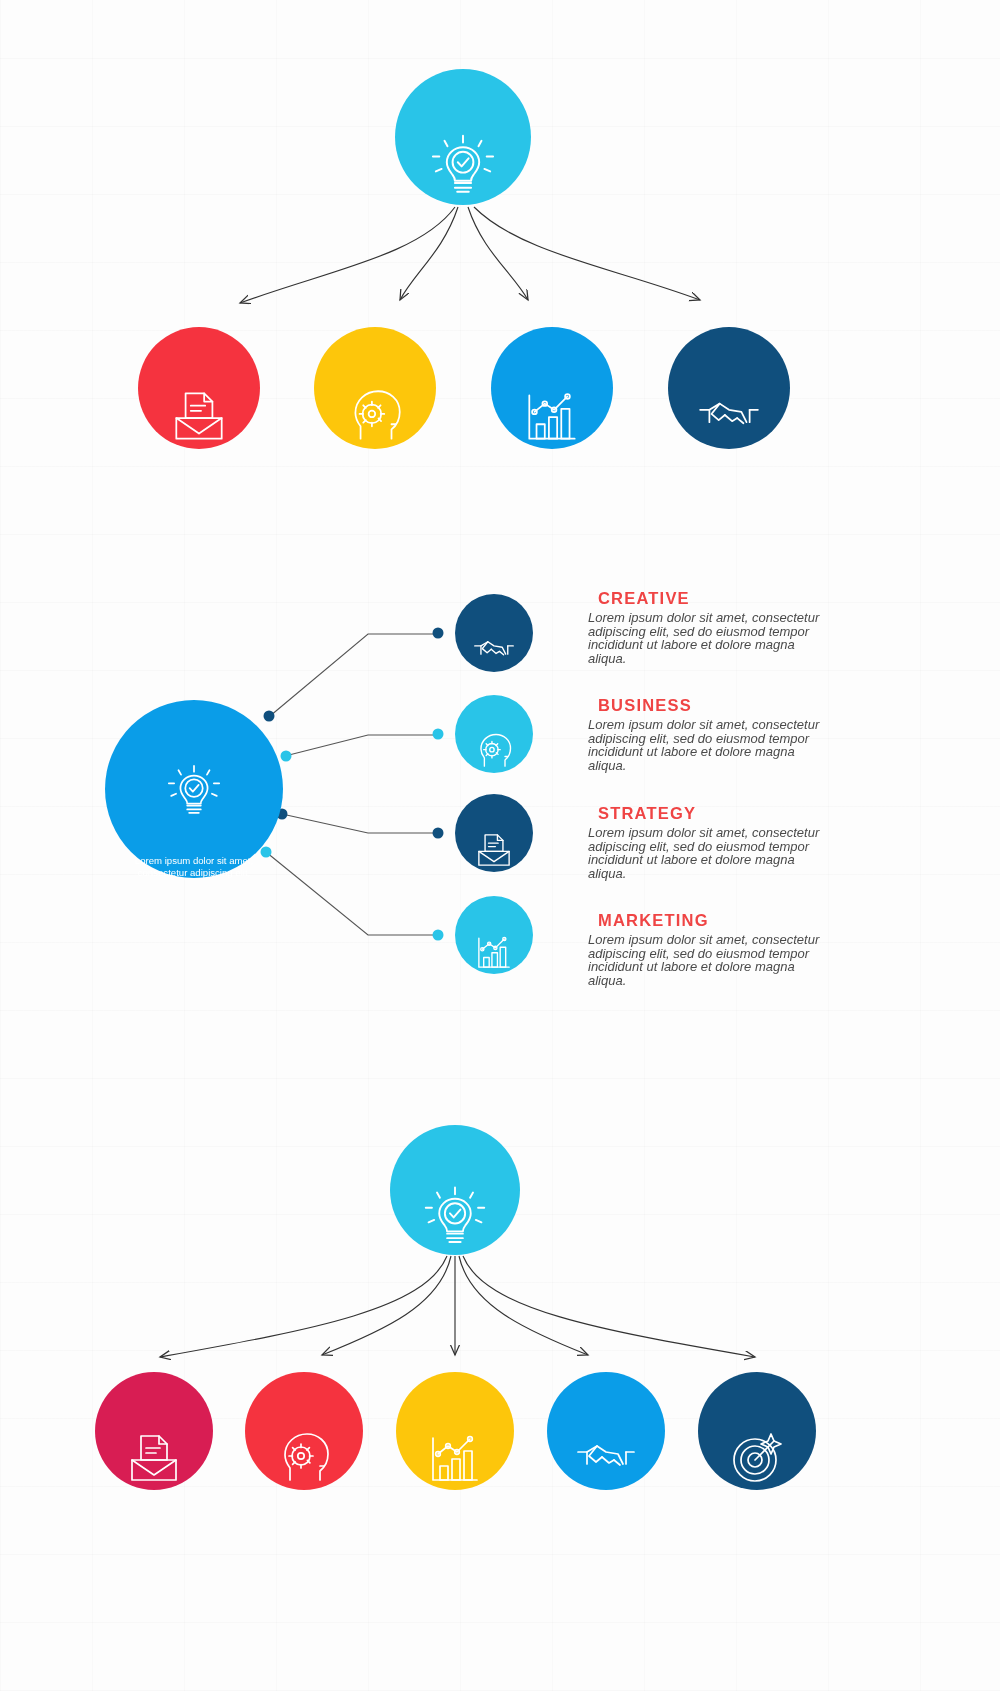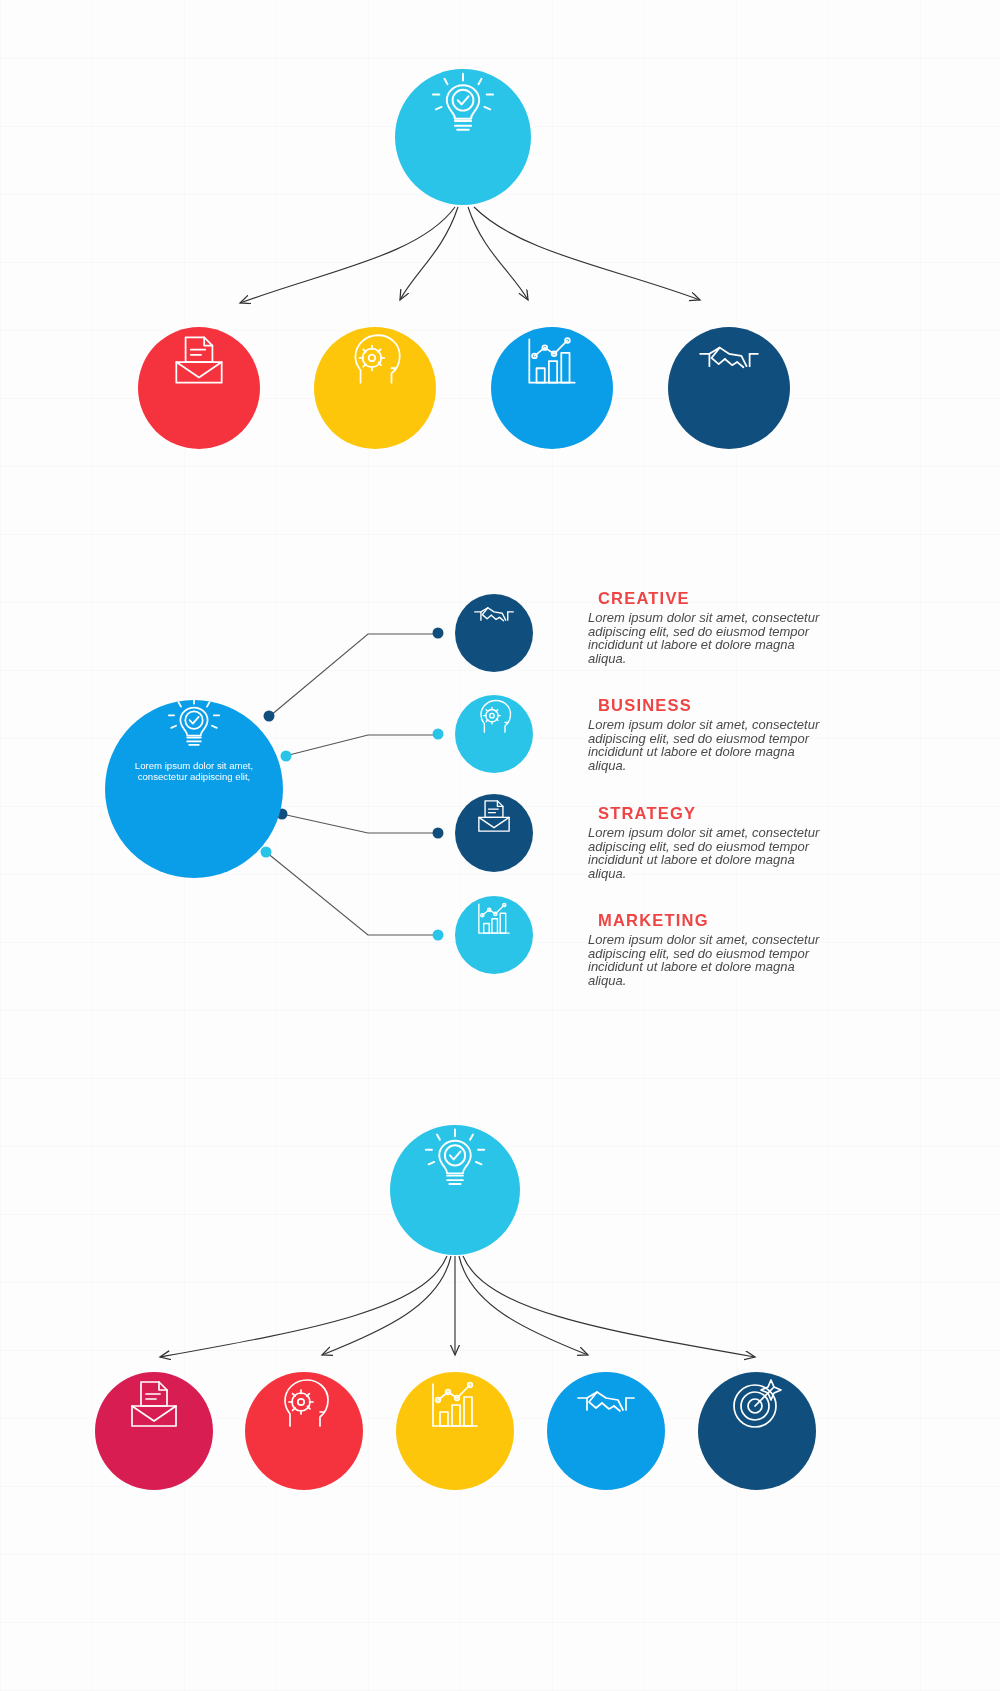--- a/index.html
+++ b/index.html
@@ -20,8 +20,9 @@
   .stage{position:absolute;inset:0;z-index:1;}
   .circle{
     position:absolute;border-radius:50%;
-    display:flex;align-items:center;justify-content:flex-start;
+    display:flex;align-items:center;justify-content:flex-end;
     flex-direction:column;
+    gap:27px;
   }
   .circle svg{display:block;}
   .svg-layer{position:absolute;left:0;top:0;width:1000px;height:1691px;pointer-events:none;}

